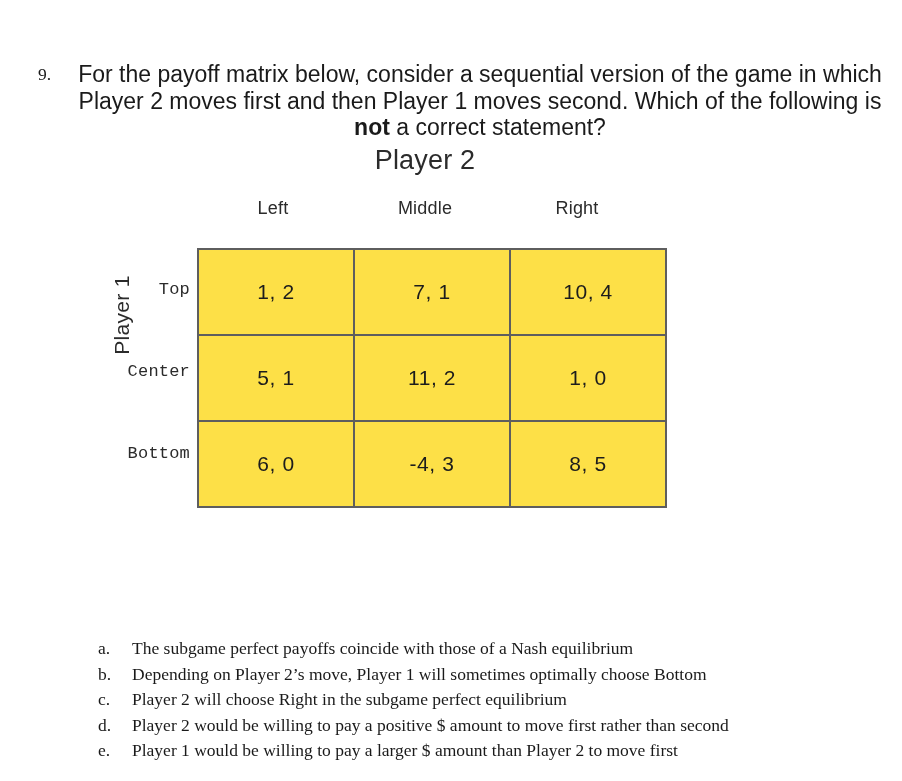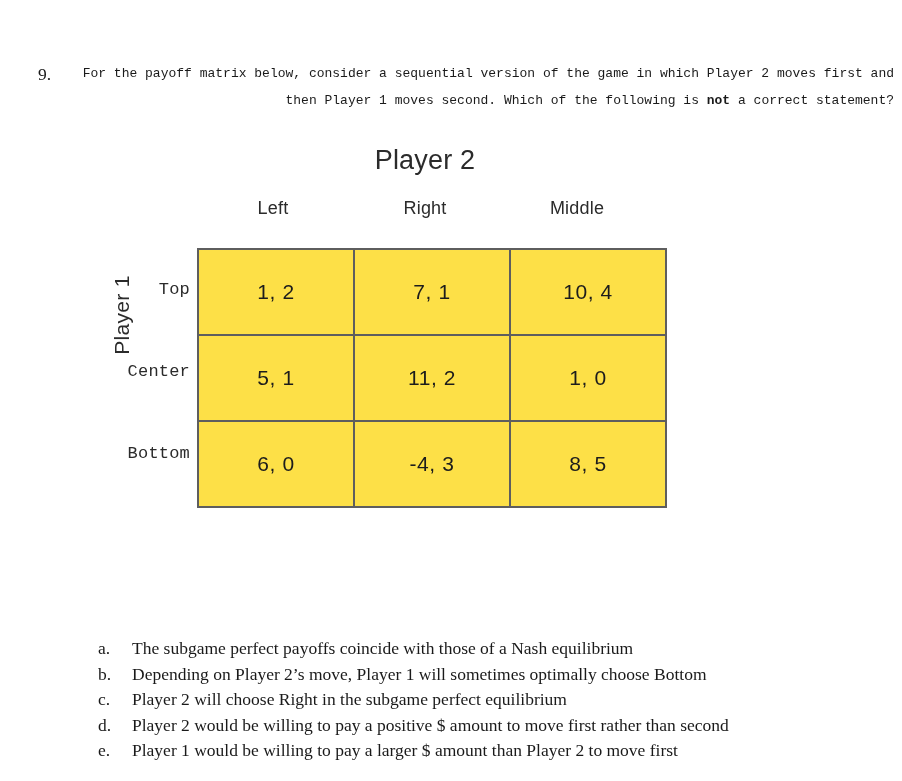--- a/index.html
+++ b/index.html
@@ -36,10 +36,10 @@
   }
   .question-text {
     flex: 1 1 auto;
-    font-size: 13px;
+    font-size: 23px;
     line-height: 26.5px;
-    text-align: right;
-    font-family: Liberation Mono, monospace;
+    text-align: center;
+    font-family: Liberation Sans, sans-serif;
   }
   .question-text b {
     font-weight: bold;

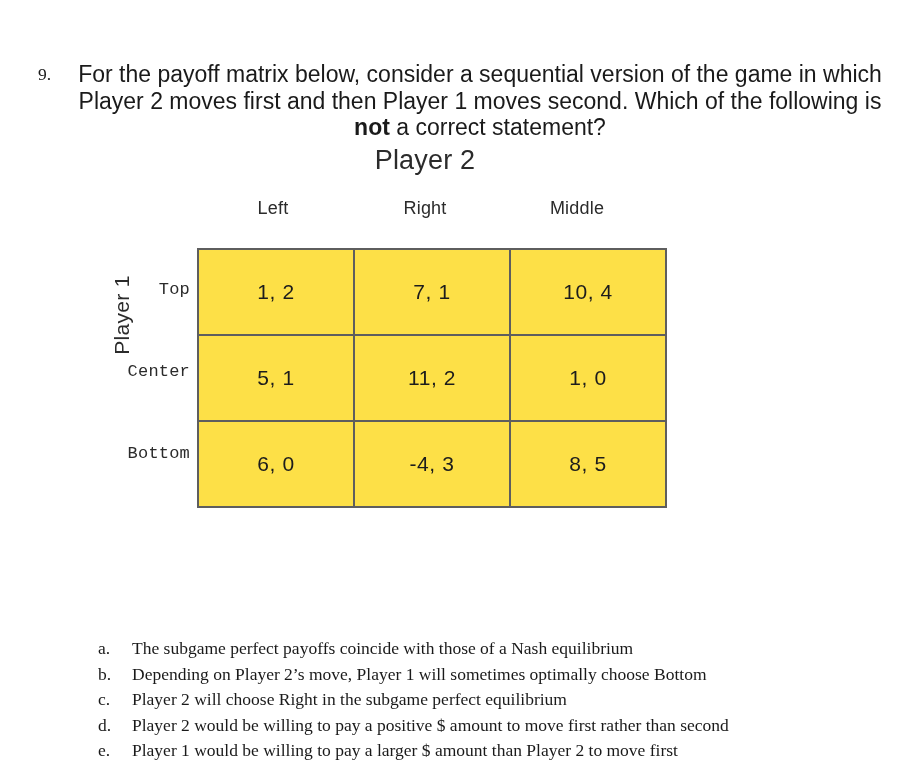--- a/index.html
+++ b/index.html
@@ -184,8 +184,8 @@
 
   <div class="col-headers">
     <div class="col-header">Left</div>
+    <div class="col-header">Middle</div>
     <div class="col-header">Right</div>
-    <div class="col-header">Middle</div>
   </div>
 
   <div class="row-group-label">Player 1</div>

